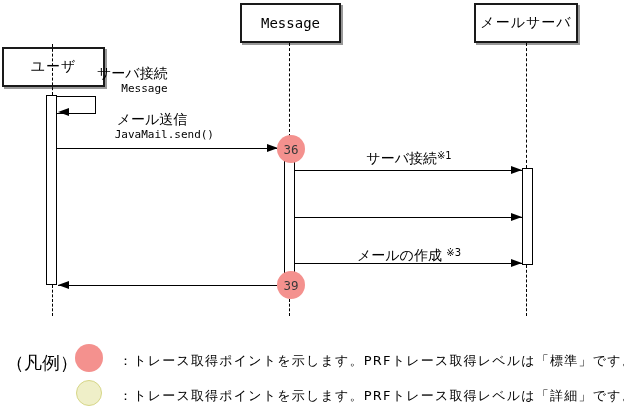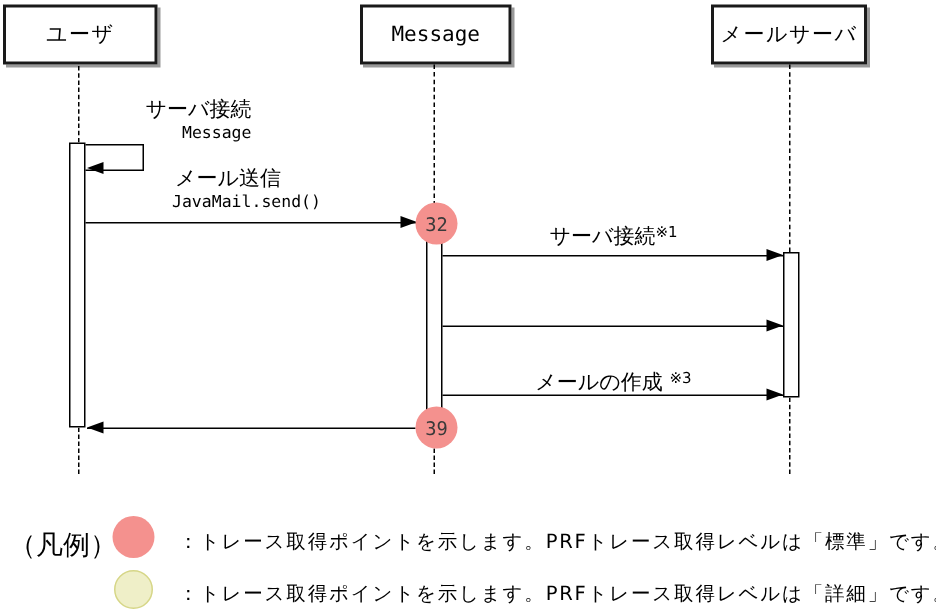--- a/index.html
+++ b/index.html
@@ -45,7 +45,7 @@
 
 <div id="canvas">
 
-  <div class="actor-box" style="left:2px;width:103px;">
+  <div class="actor-box" style="left:2px;width:103px;margin-top:44px;">
     <span>ユーザ</span>
   </div>
   <div class="actor-box" style="left:240px;width:101px;">

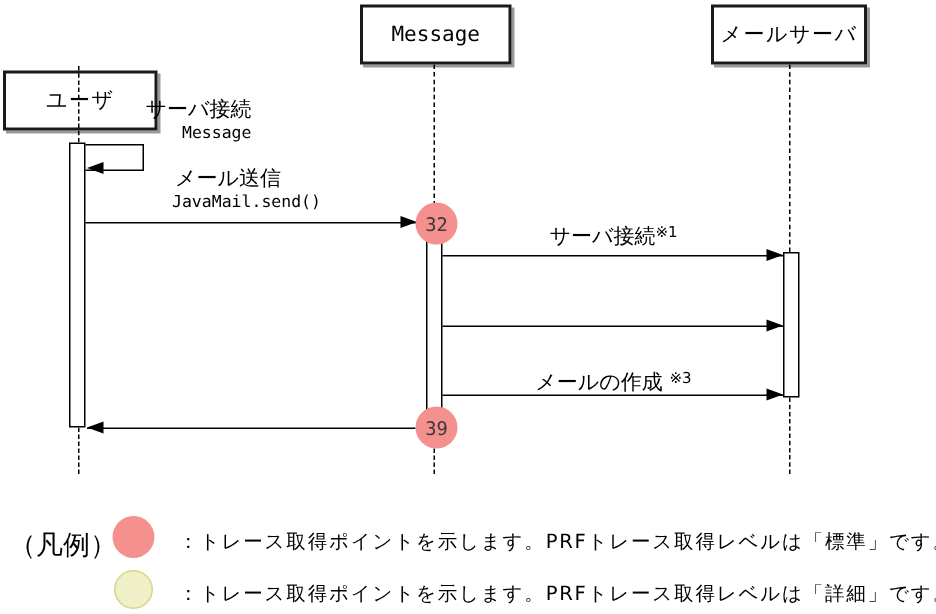--- a/index.html
+++ b/index.html
@@ -99,7 +99,7 @@
   <div class="arr-l" style="left:58px;top:281px;"></div>
 
   <div class="tp-circle" style="left:277px;top:135px;background:#f4918e;">
-    <span>32</span>
+    <span>36</span>
   </div>
   <div class="tp-circle" style="left:277px;top:271px;background:#f4918e;">
     <span>39</span>

